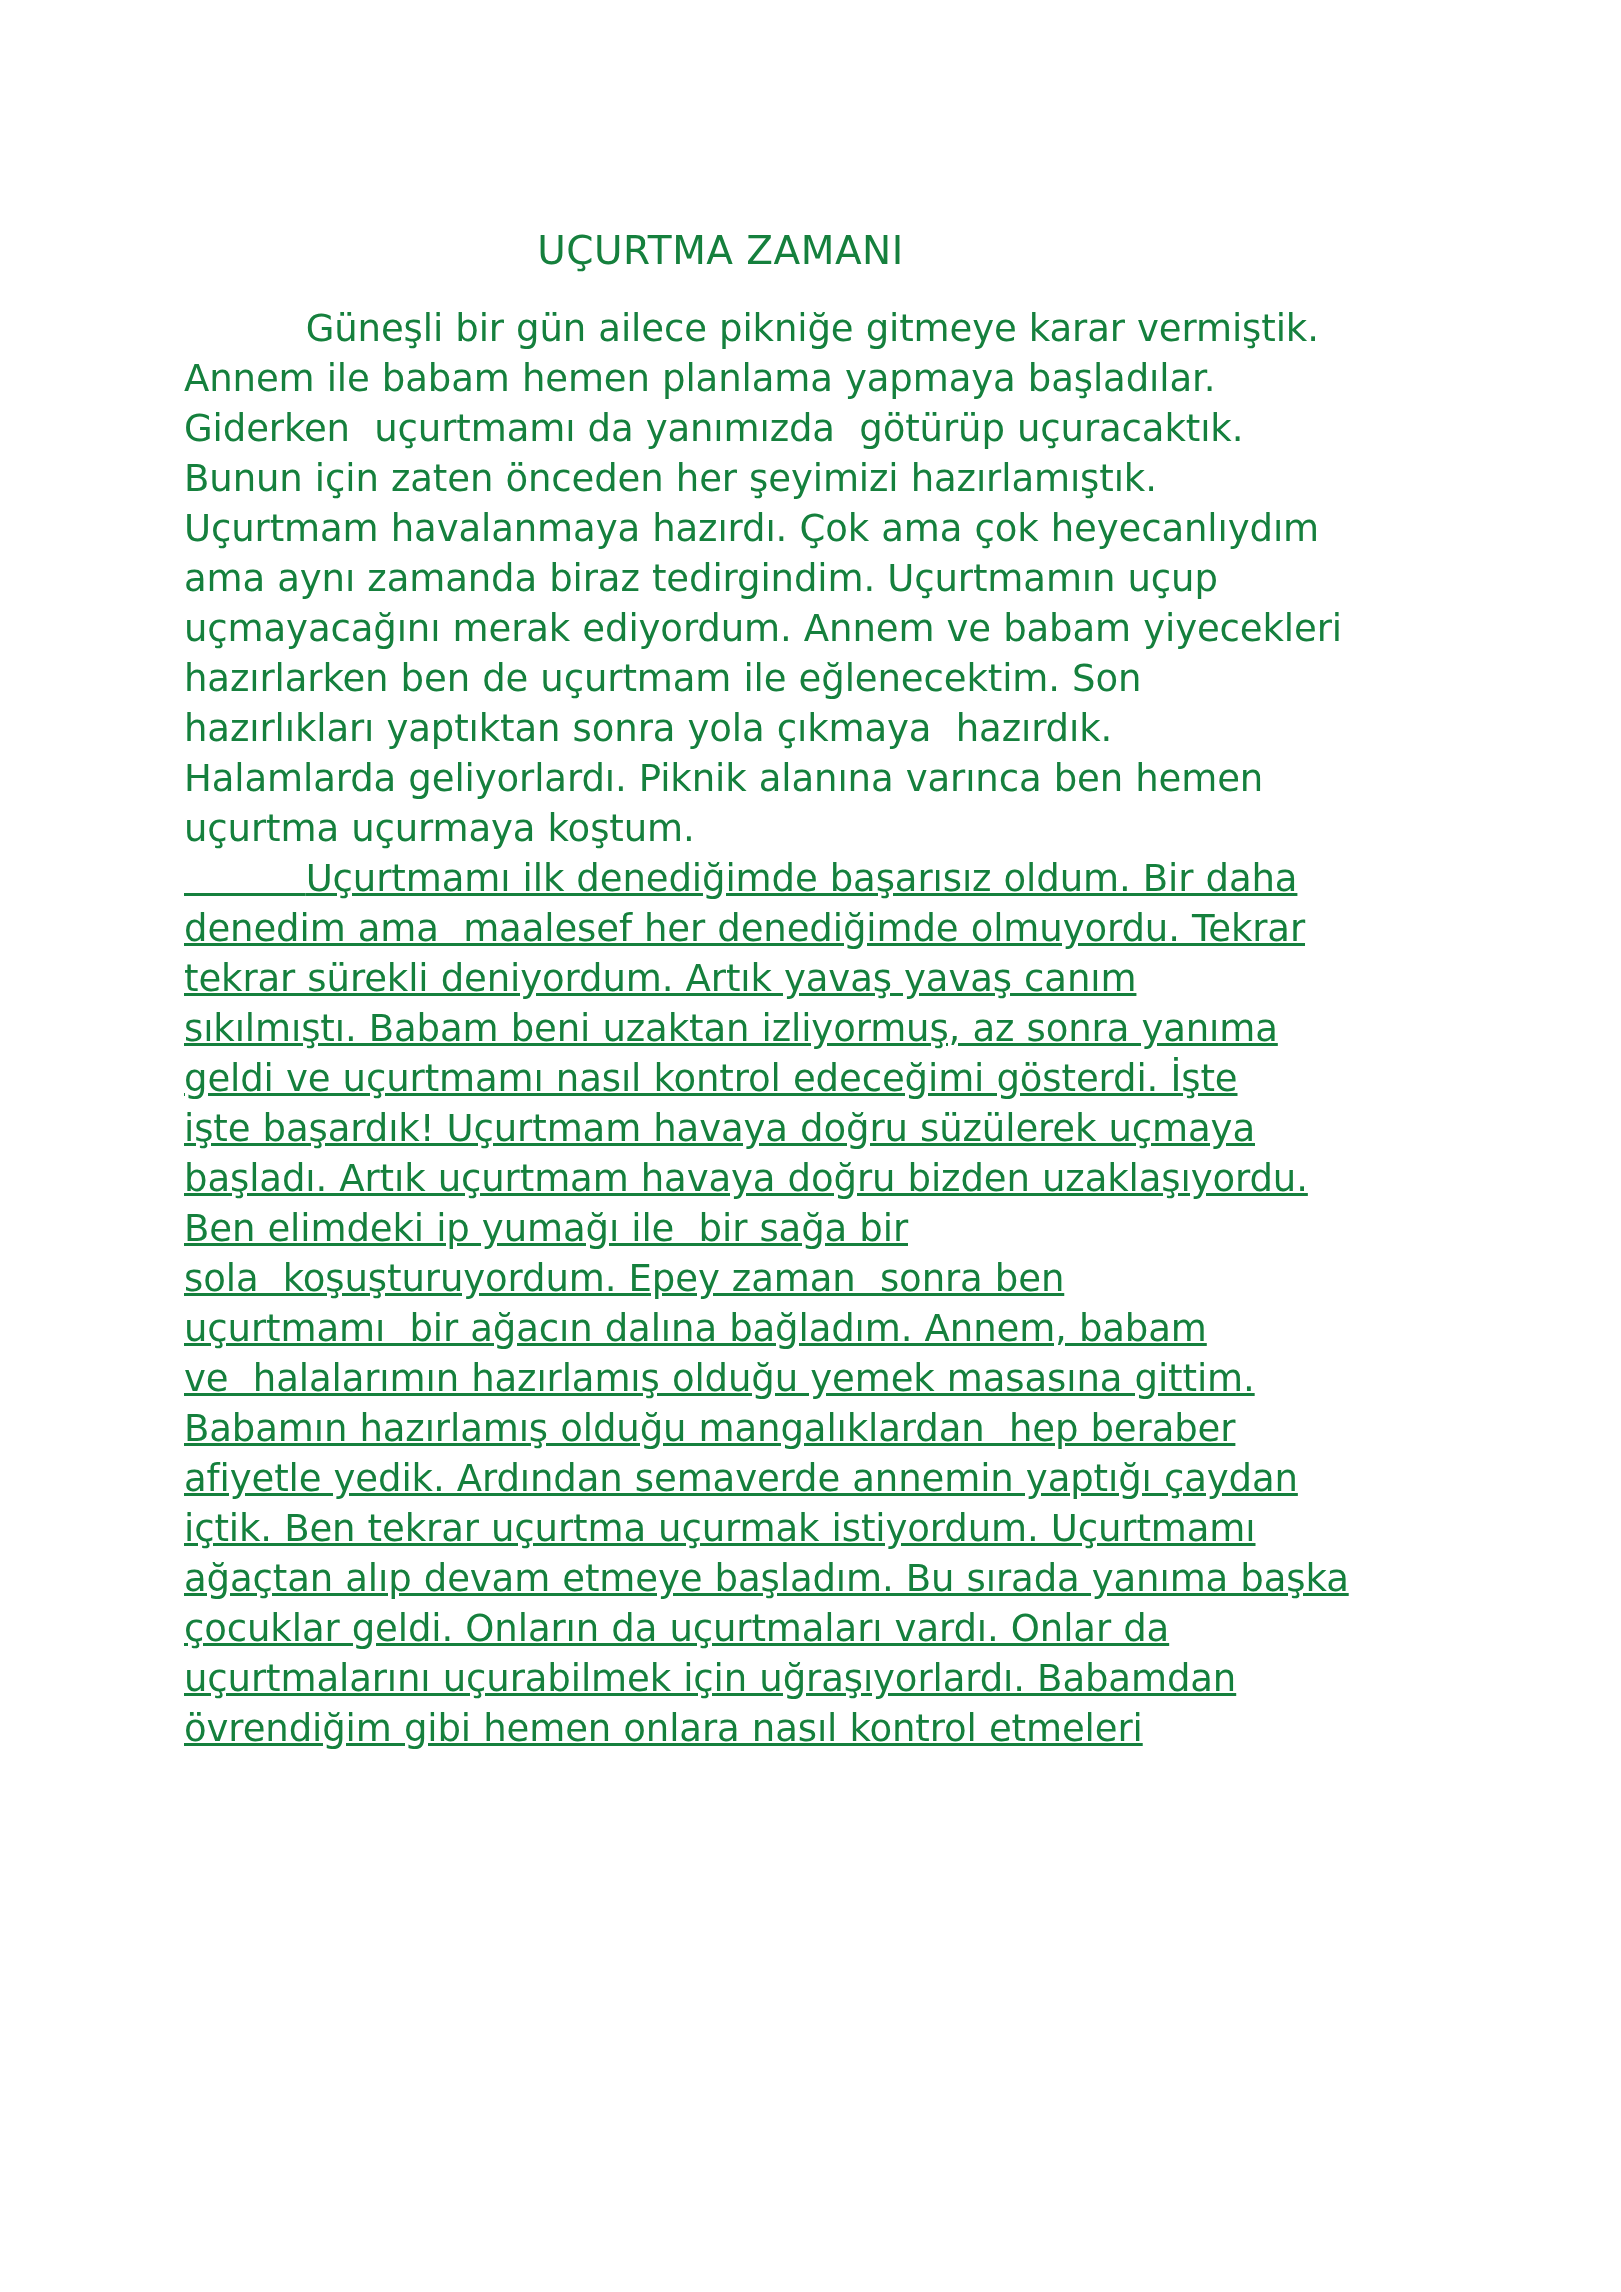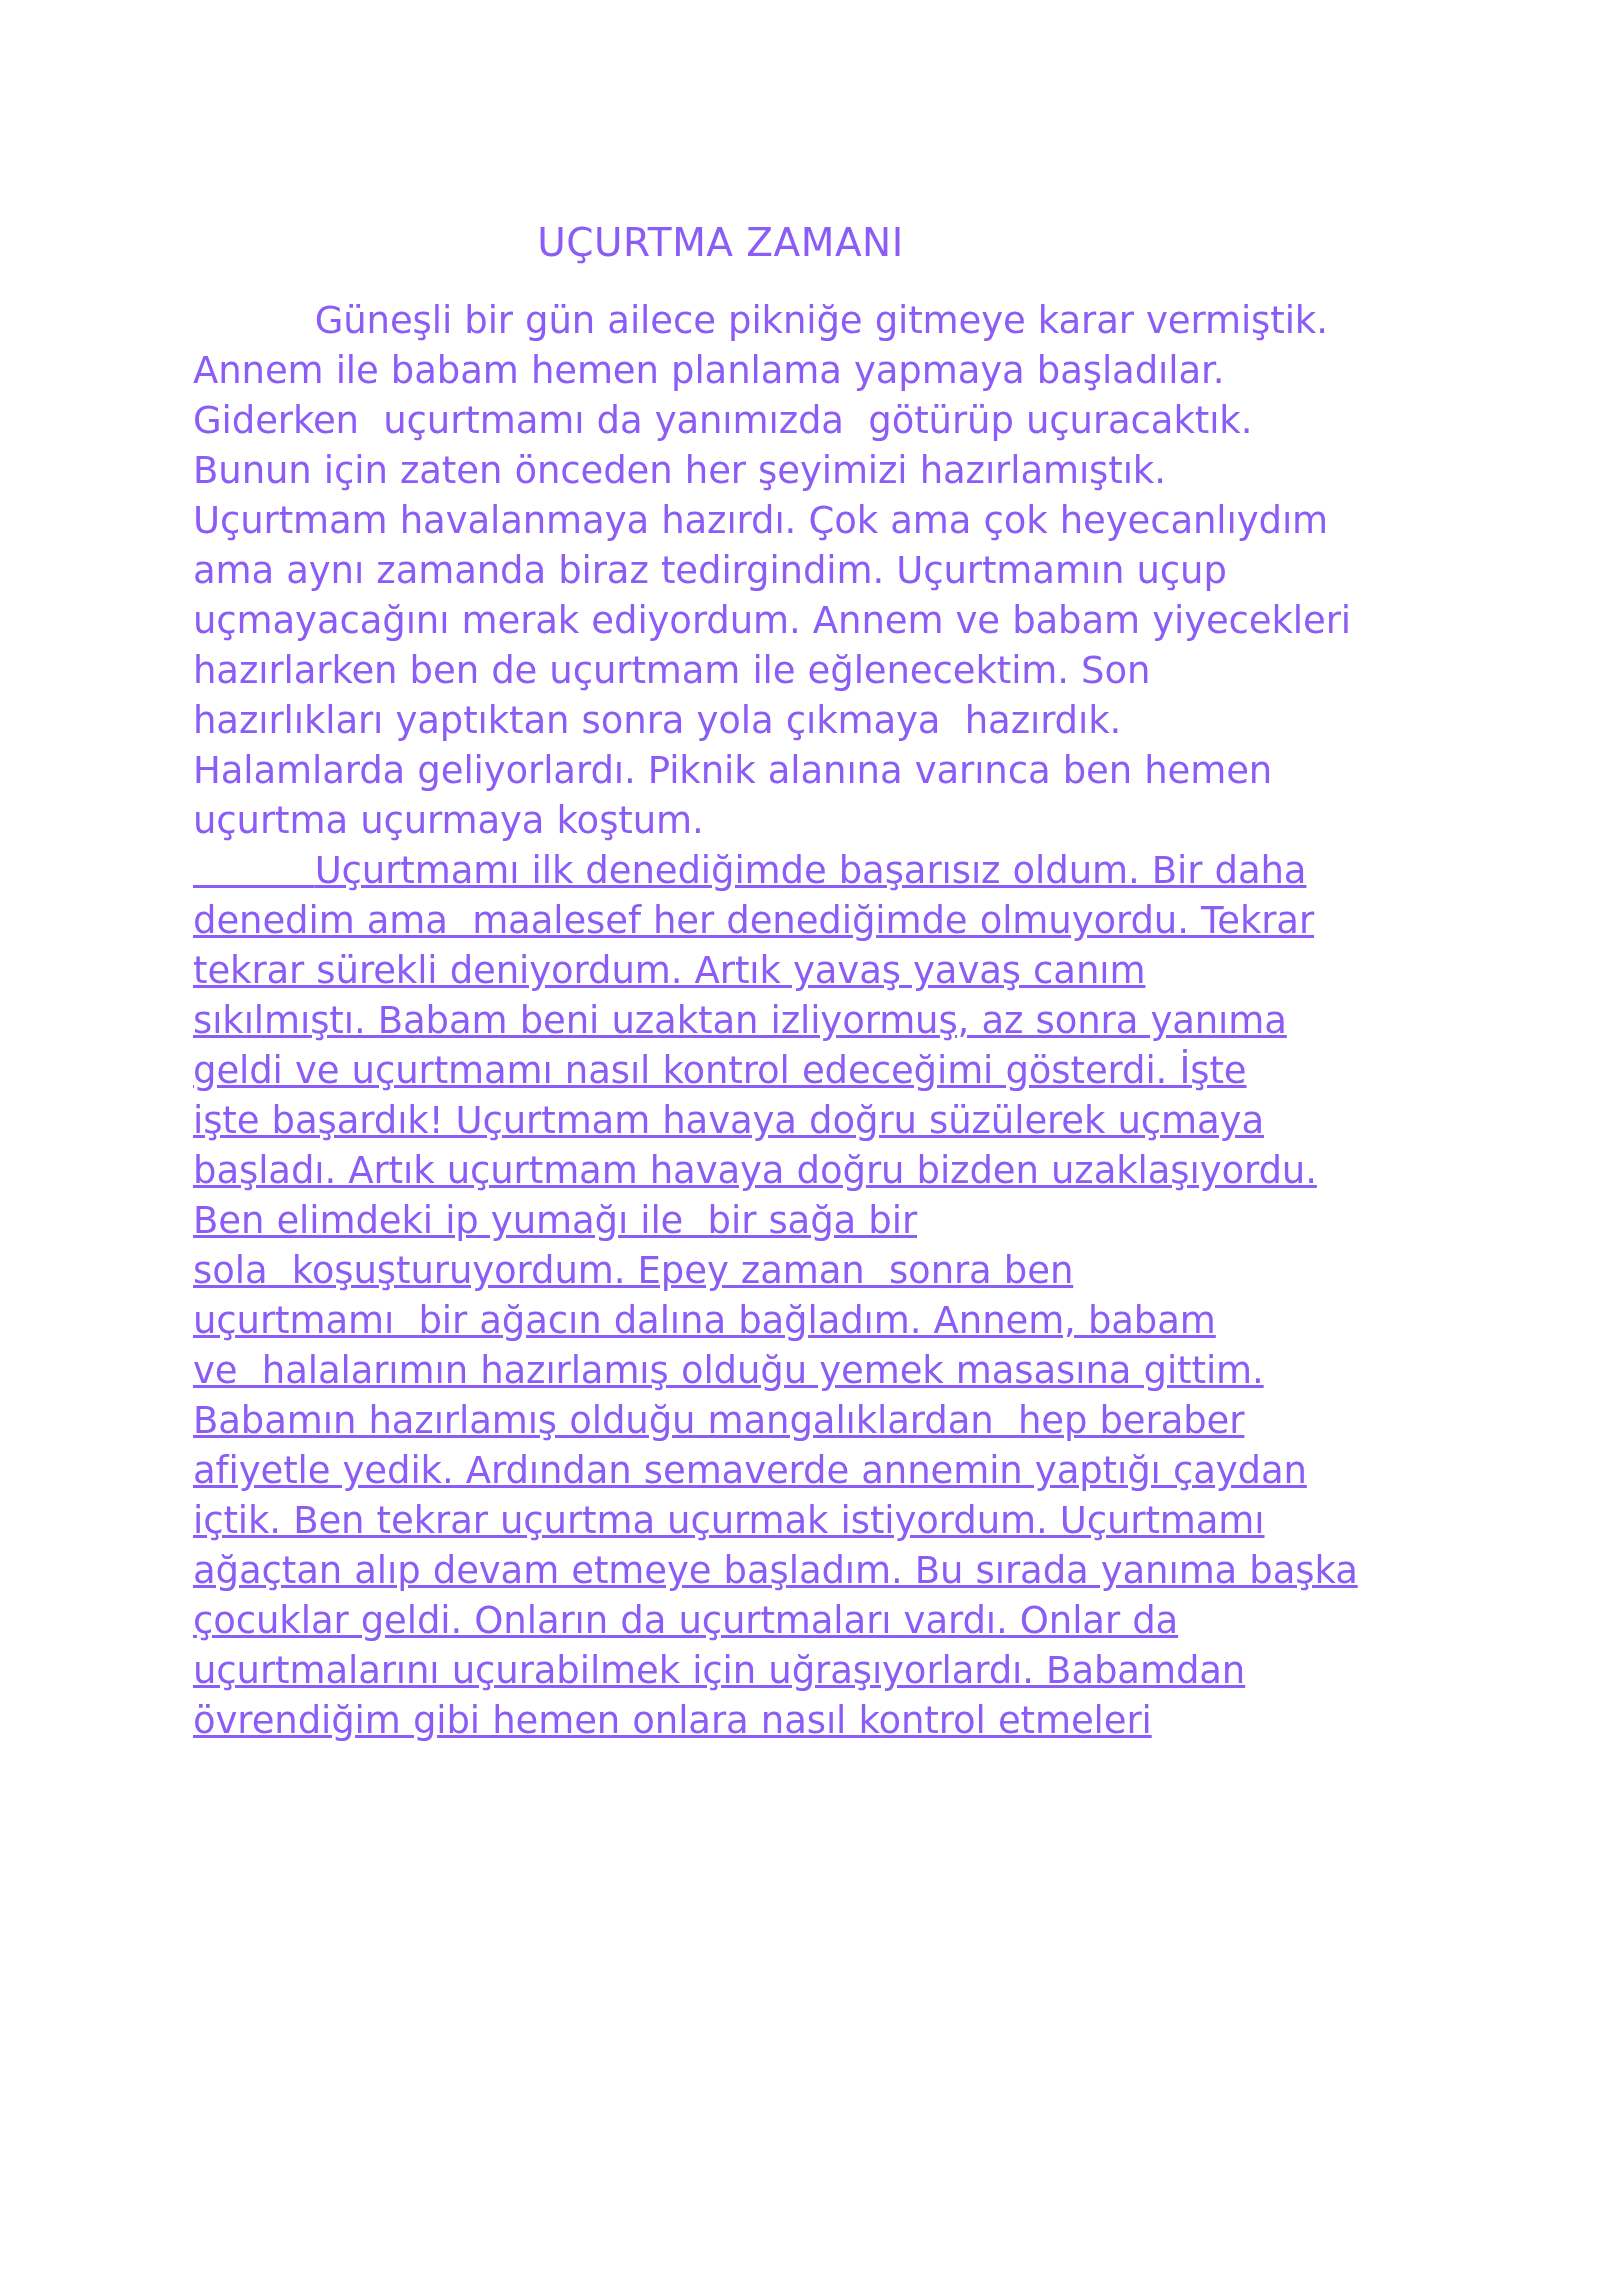--- a/index.html
+++ b/index.html
@@ -14,10 +14,10 @@
     width: 1621px;
     height: 2173px;
     background: #ffffff;
-    margin: 0 auto;
+    margin: 8px auto;
     overflow: hidden;
     font-family: "DejaVu Sans", "Liberation Sans", sans-serif;
-    color: #8b5cf6;
+    color: #15803d;
     -webkit-font-smoothing: antialiased;
   }
 

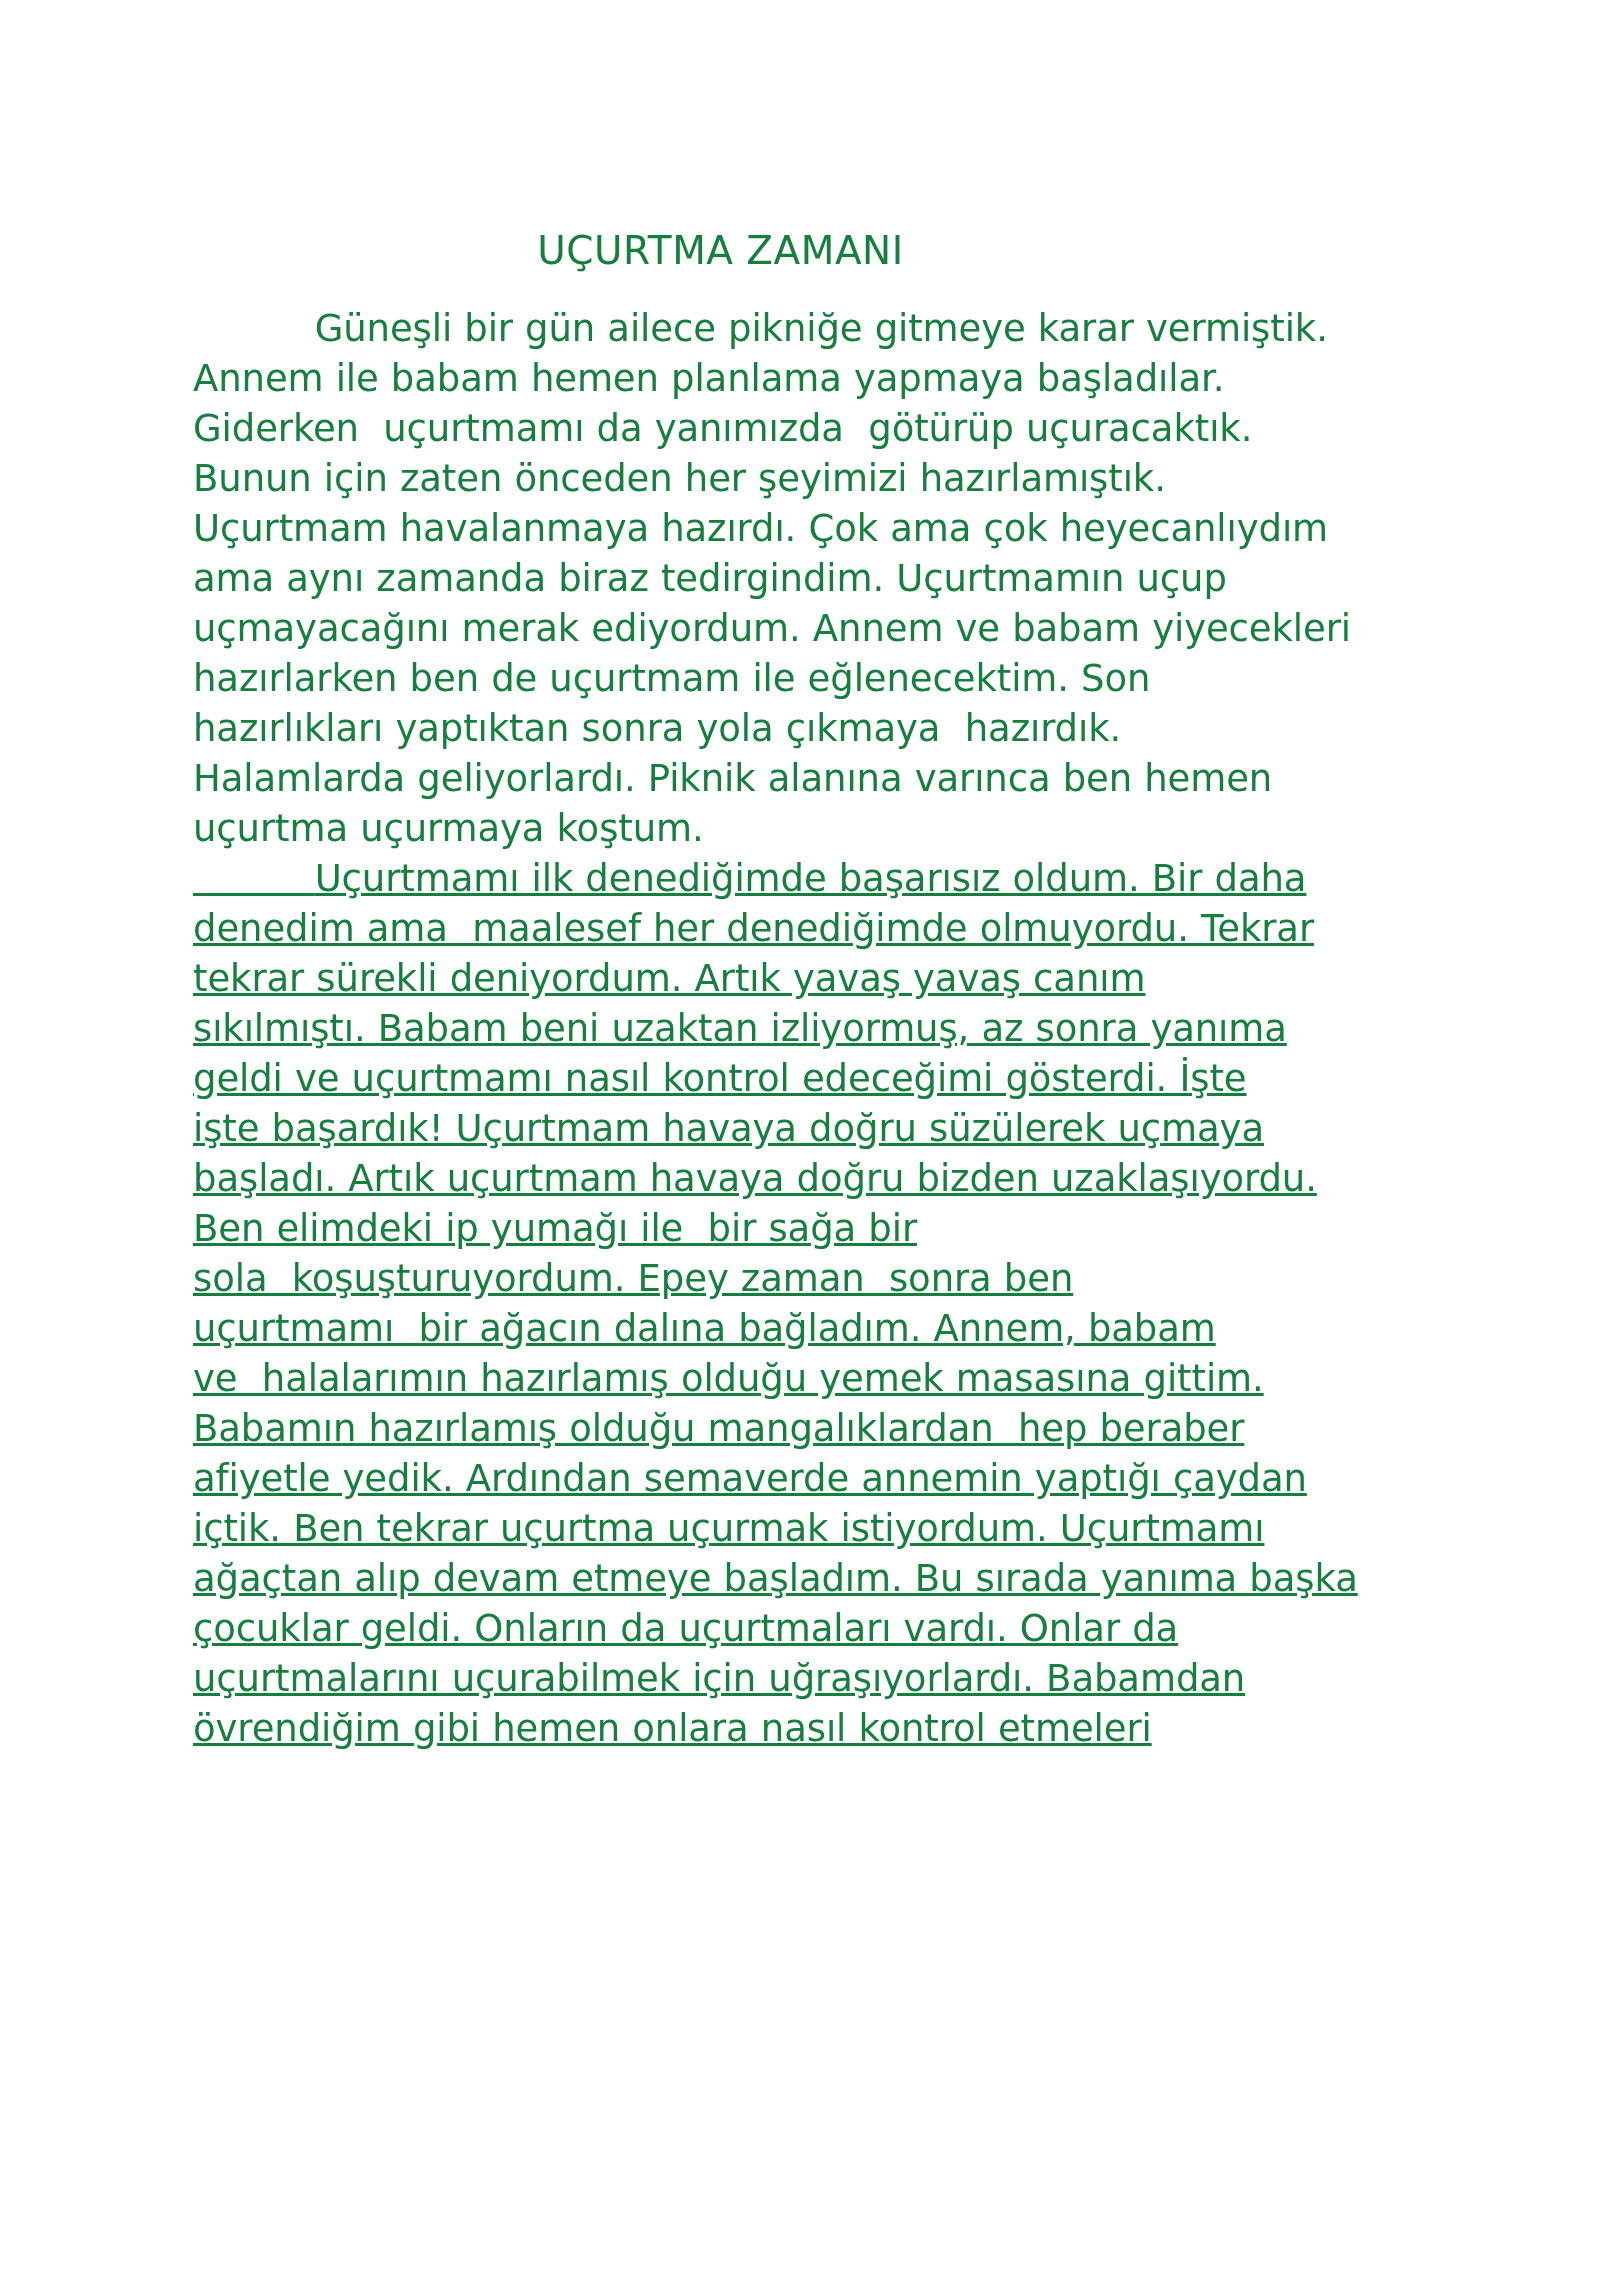--- a/index.html
+++ b/index.html
@@ -40,7 +40,7 @@
   
   .body-block {
     position: absolute;
-    left: 193px;
+    left: 184px;
     top: 296px;
     width: 1233px;
   }

